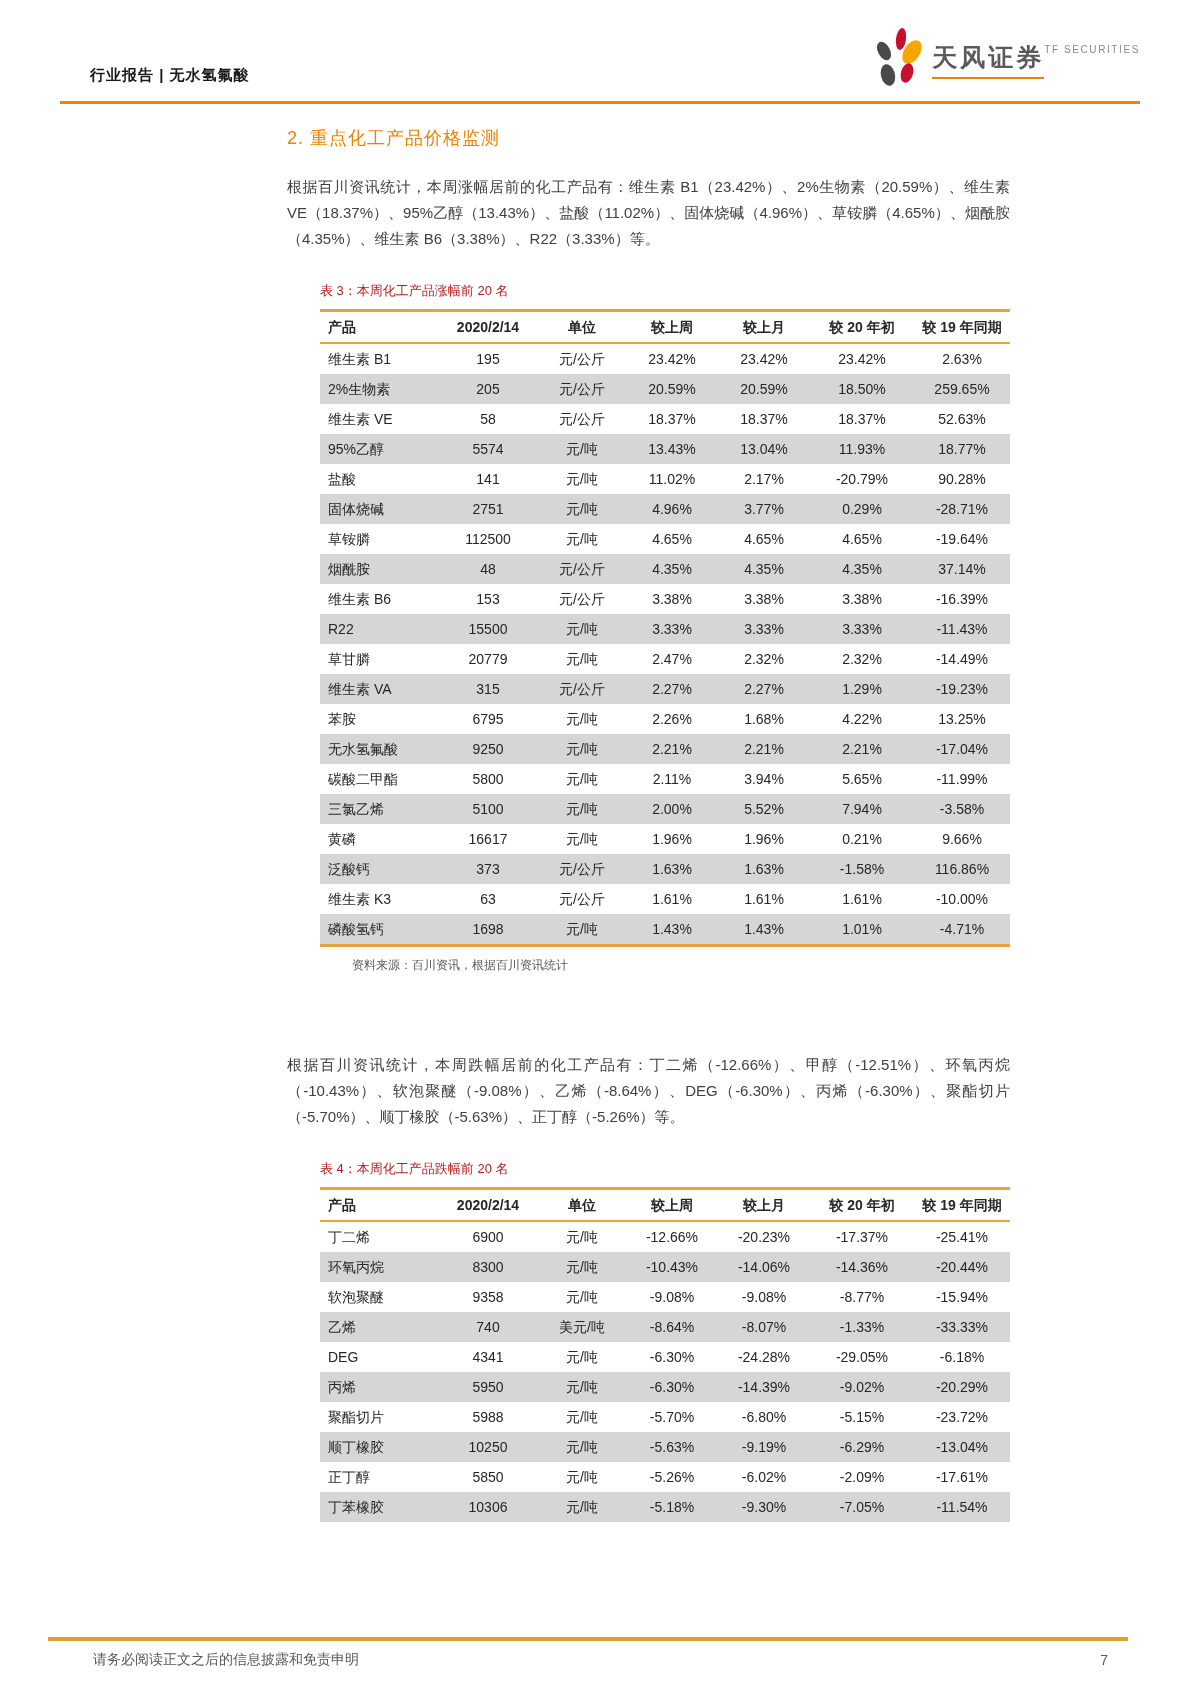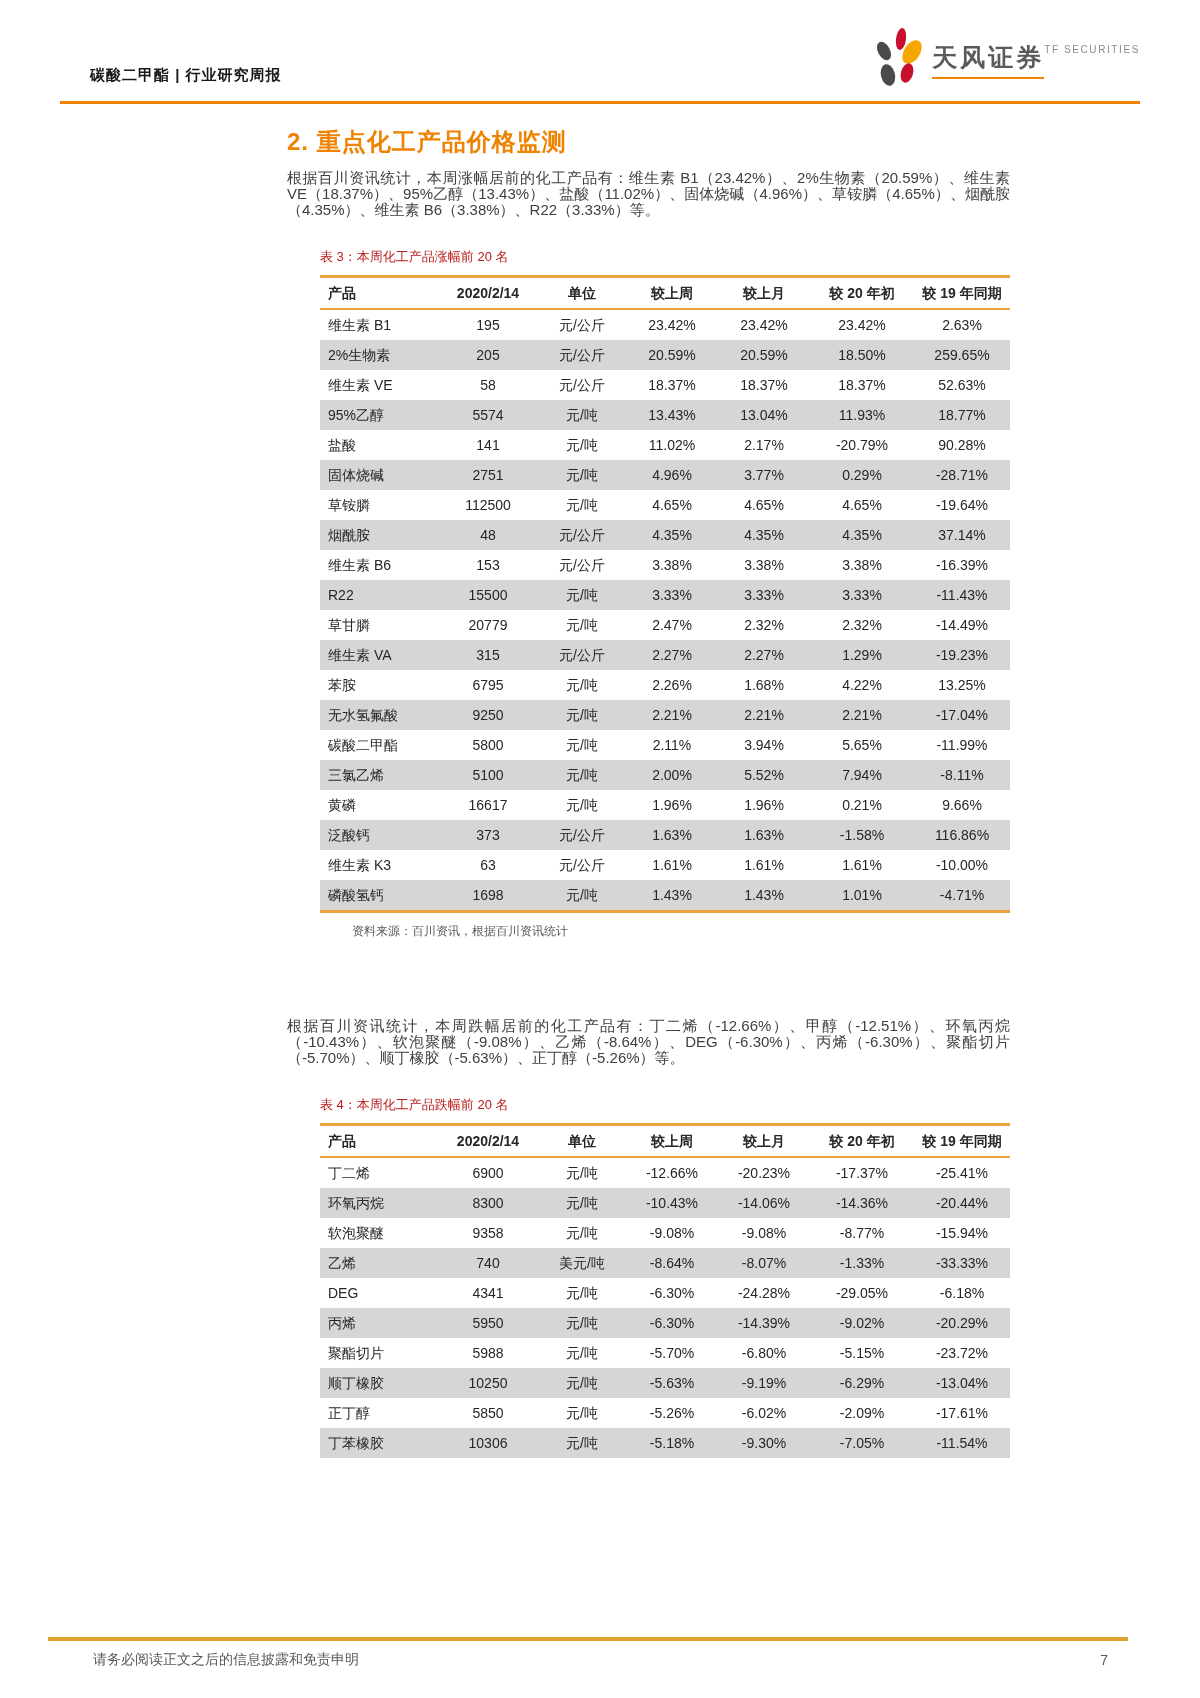--- a/index.html
+++ b/index.html
@@ -58,7 +58,7 @@
 <body>
 
 <div class="header">
-  <div class="header-left">碳酸二甲酯 | 行业研究周报</div>
+  <div class="header-left">行业报告 | 无水氢氟酸</div>
   <div class="brand">
     <span>
       <svg width="54" height="62" viewBox="0 0 54 62">

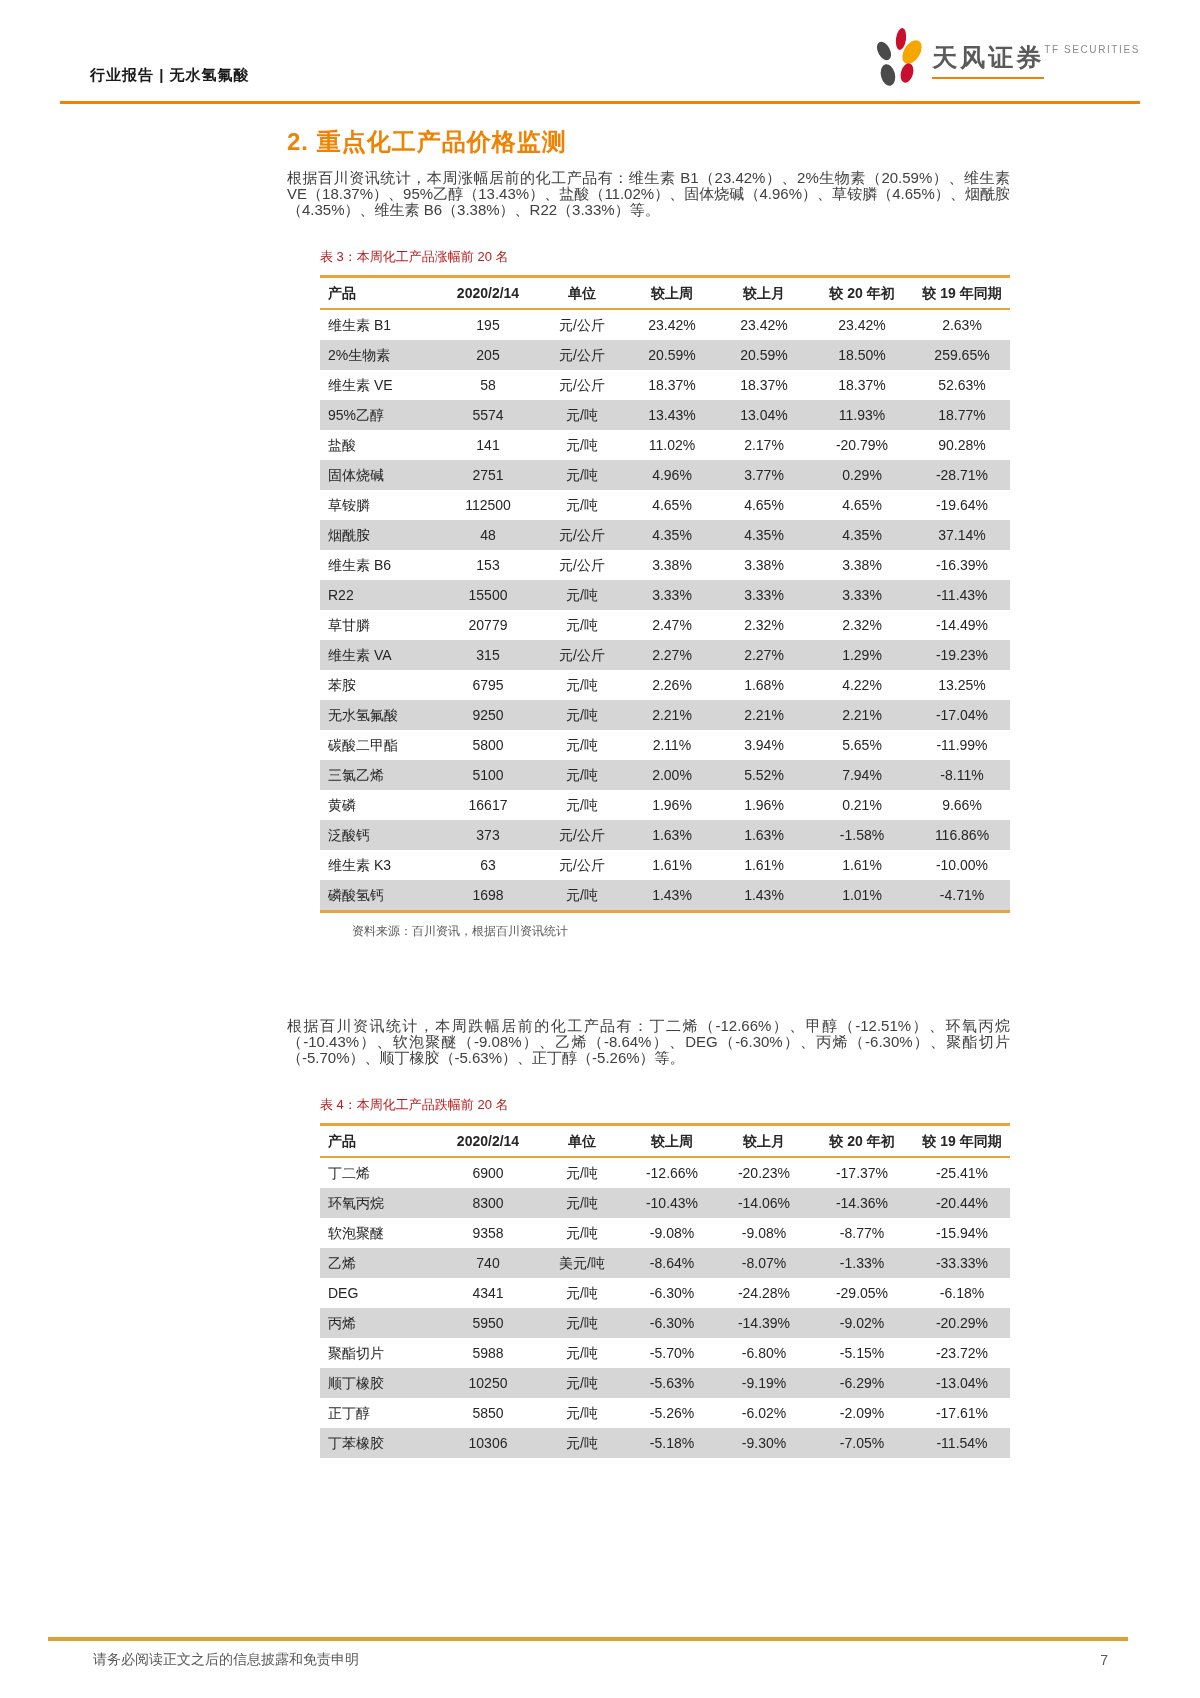--- a/index.html
+++ b/index.html
@@ -30,7 +30,7 @@
   .brand-sub{font-size:10px;color:#8a8a8a;letter-spacing:1.6px;margin-top:3px;}
   
   .content{position:absolute;left:287px;top:126px;width:723px;}
-  .section-title{color:var(--accent);font-size:24px;font-weight:bold;letter-spacing:1px;margin-bottom:12px;}
+  .section-title{color:var(--accent);font-size:18px;font-weight:normal;letter-spacing:1px;margin-bottom:24px;}
   .para{font-size:15px;line-height:16px;color:var(--text-body);text-align:justify;}
   .table-block{margin:30px 0 0 33px;width:690px;}
   .table-caption{font-size:13px;font-weight:normal;color:#b91c1c;margin-bottom:9px;}

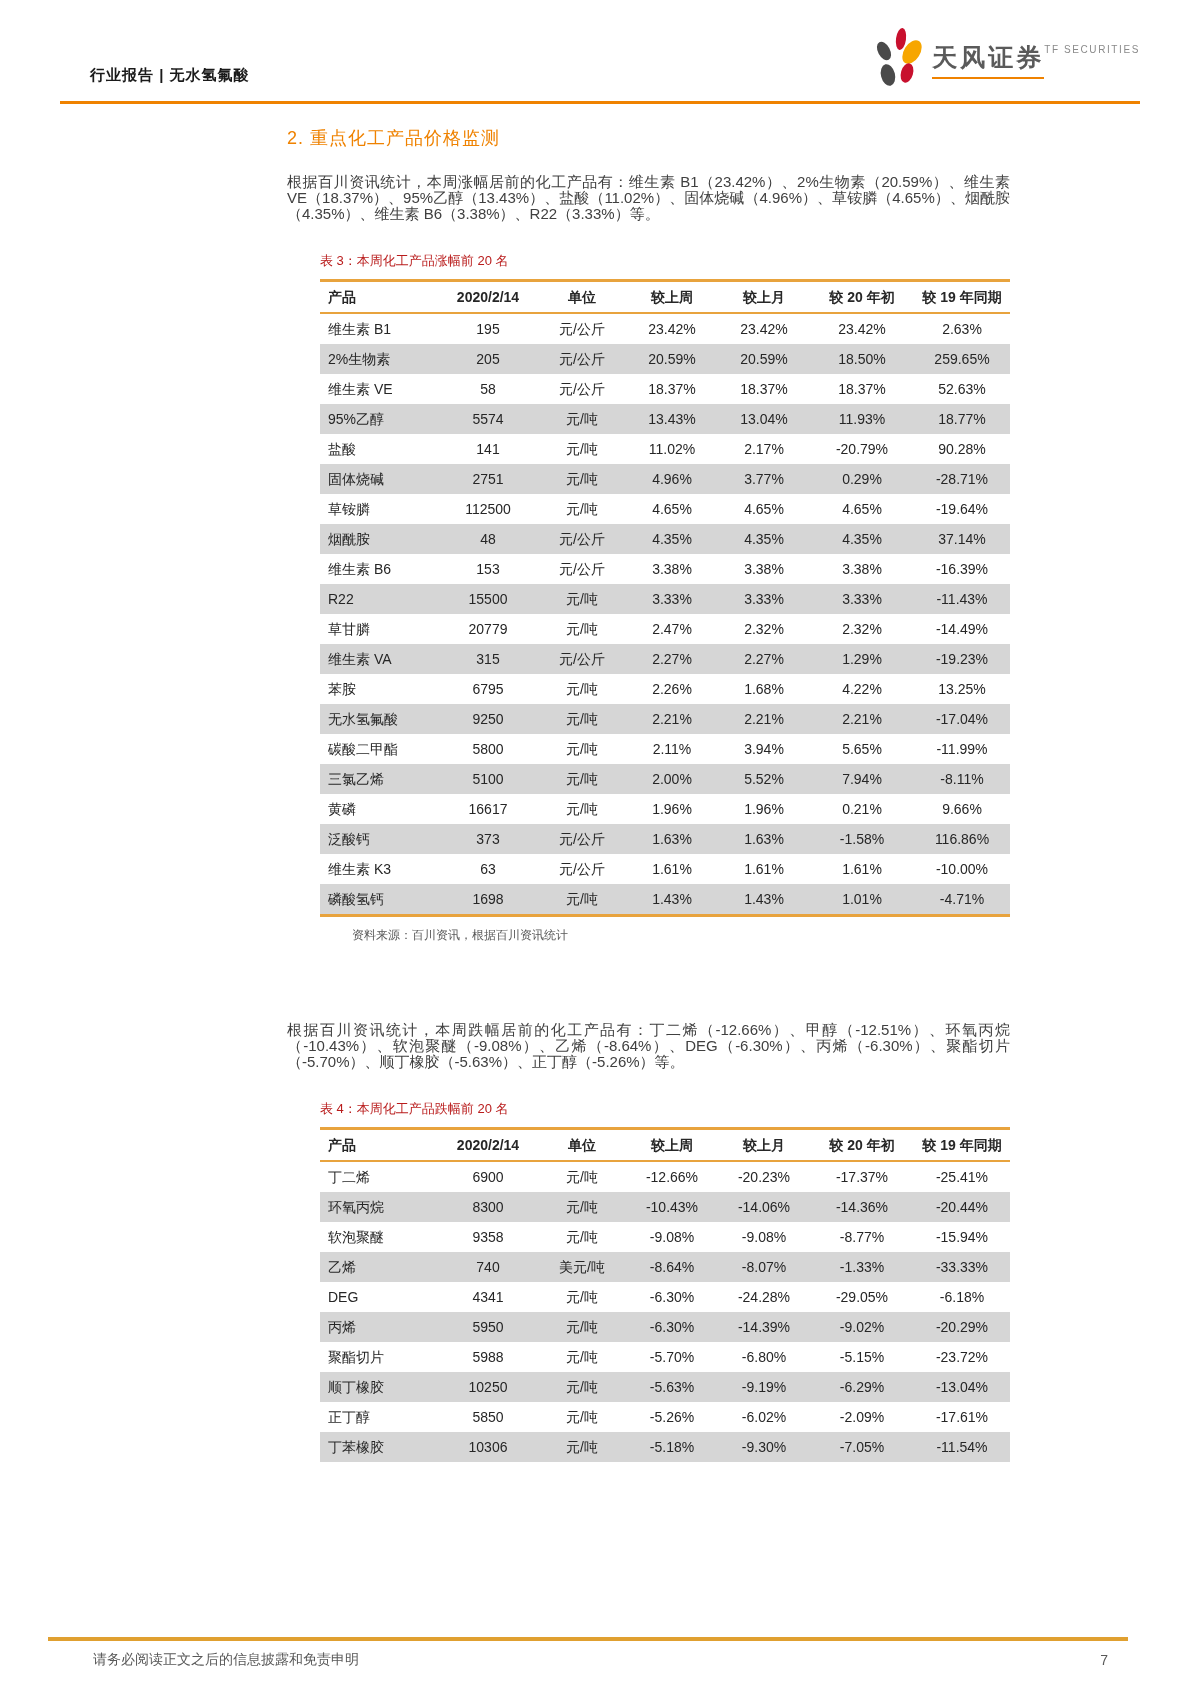--- a/index.html
+++ b/index.html
@@ -31,7 +31,7 @@
   
   .content{position:absolute;left:287px;top:126px;width:723px;}
   .section-title{color:var(--accent);font-size:18px;font-weight:normal;letter-spacing:1px;margin-bottom:24px;}
-  .para{font-size:15px;line-height:16px;color:var(--text-body);text-align:justify;}
+  .para{font-size:15px;line-height:26px;color:var(--text-body);text-align:justify;}
   .table-block{margin:30px 0 0 33px;width:690px;}
   .table-caption{font-size:13px;font-weight:normal;color:#b91c1c;margin-bottom:9px;}
   table{width:690px;border-collapse:collapse;table-layout:fixed;

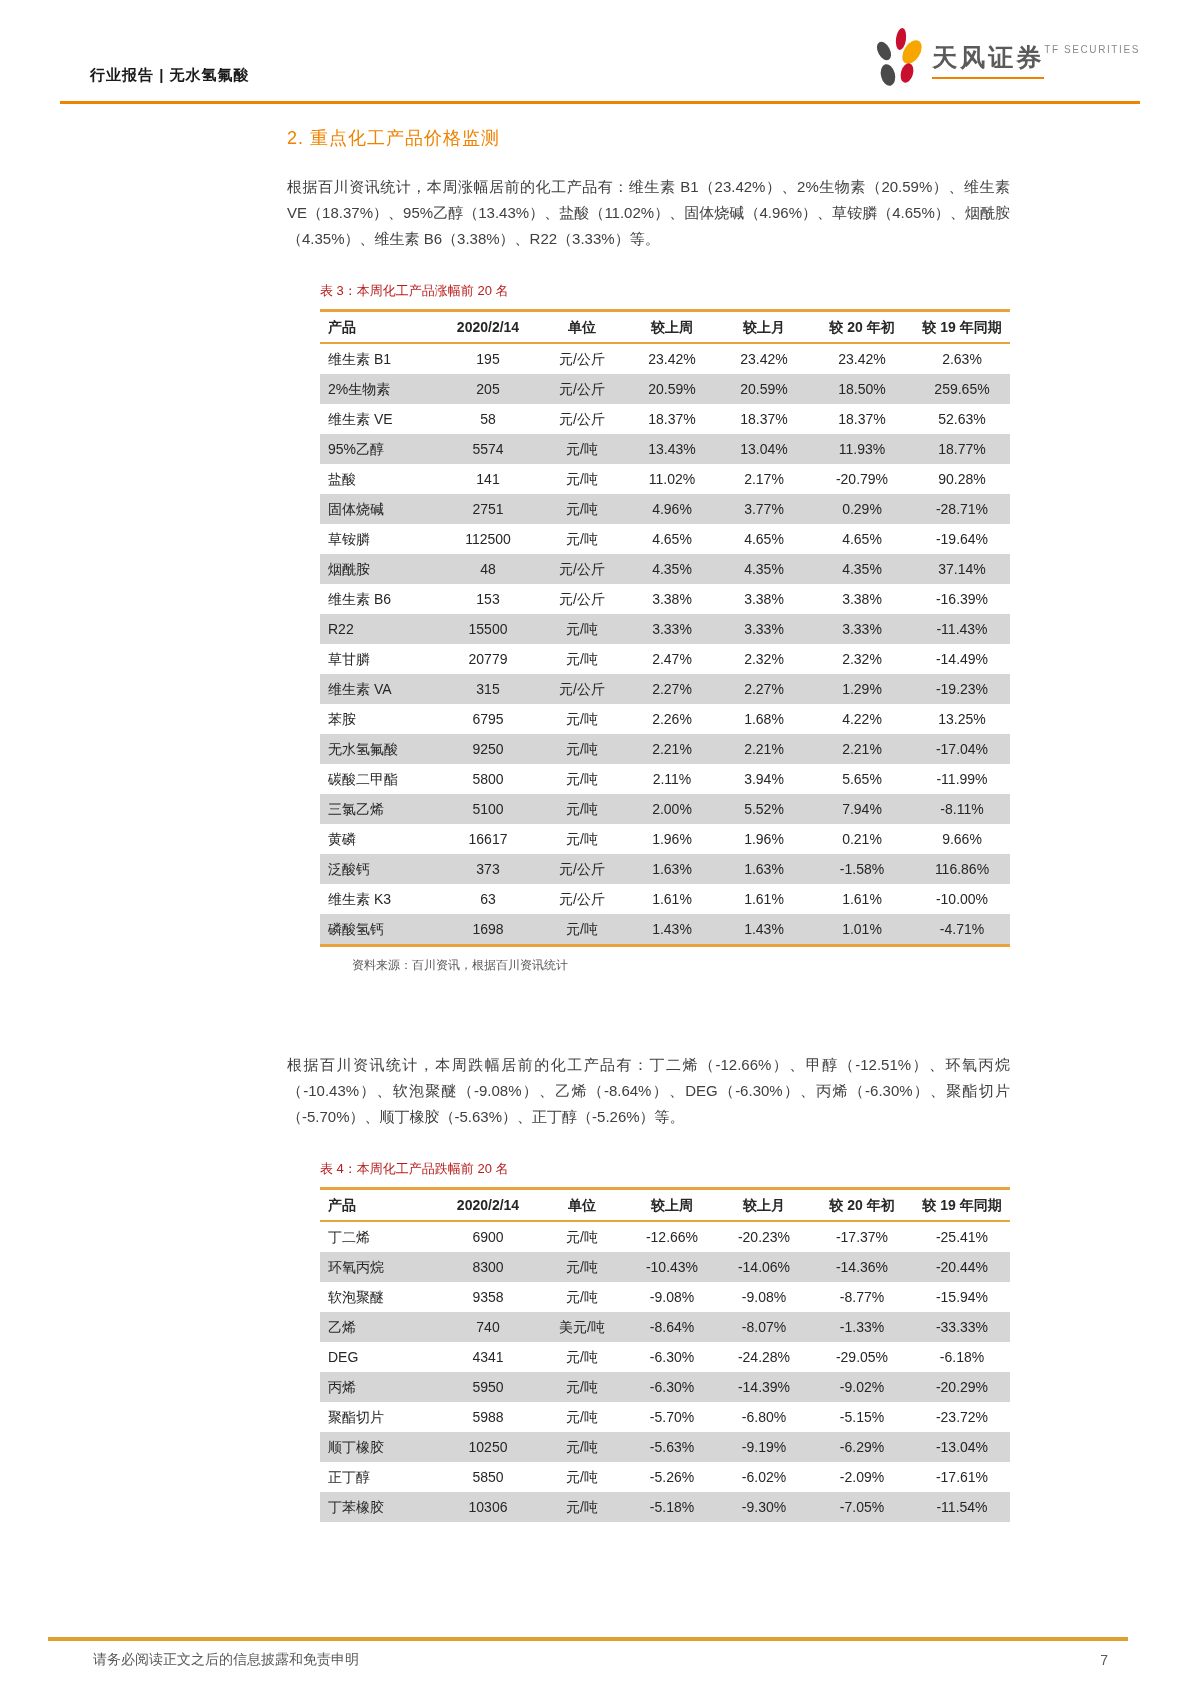--- a/index.html
+++ b/index.html
@@ -238,7 +238,7 @@
             <td>2.00%</td>
             <td>5.52%</td>
             <td>7.94%</td>
-            <td>-8.11%</td>
+            <td>-3.58%</td>
           </tr>
           <tr>
             <td>黄磷</td>

